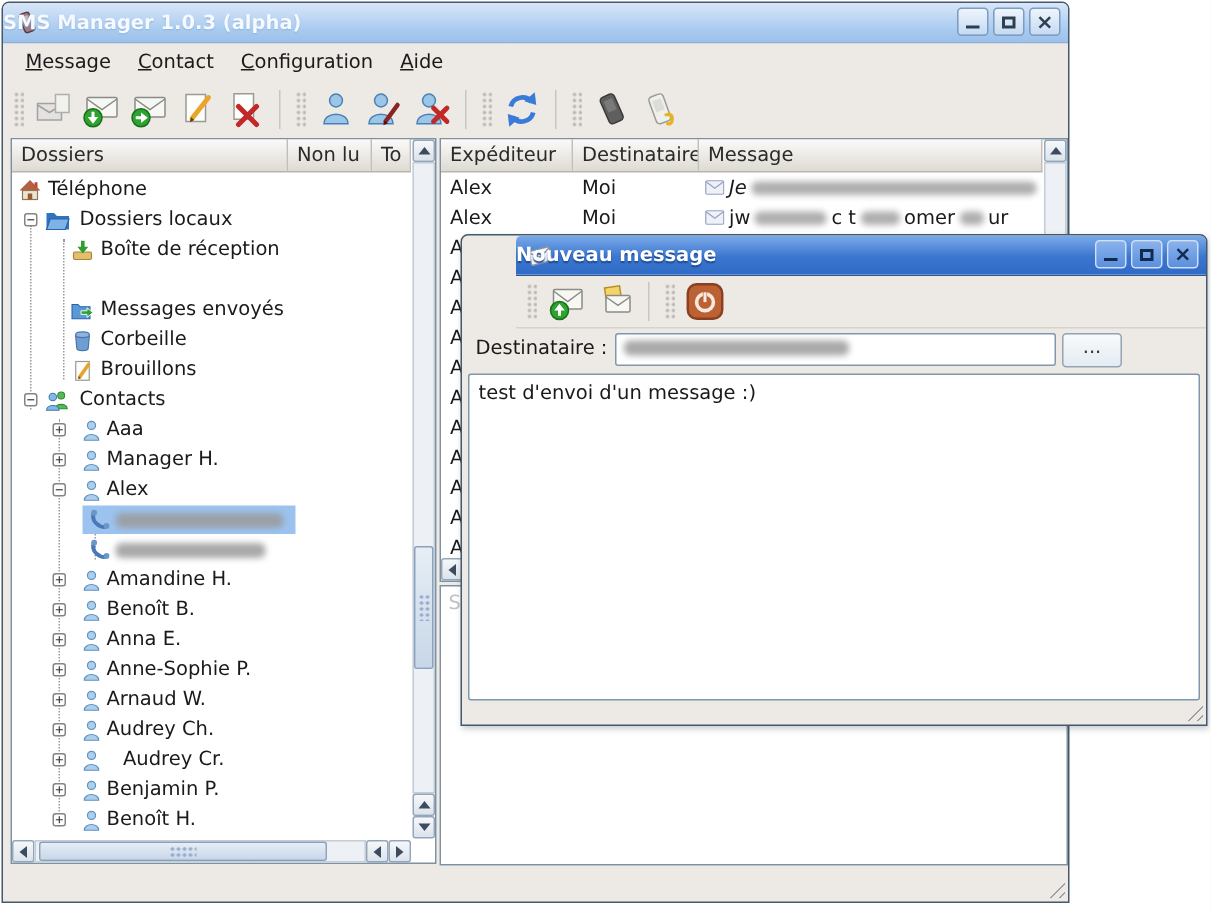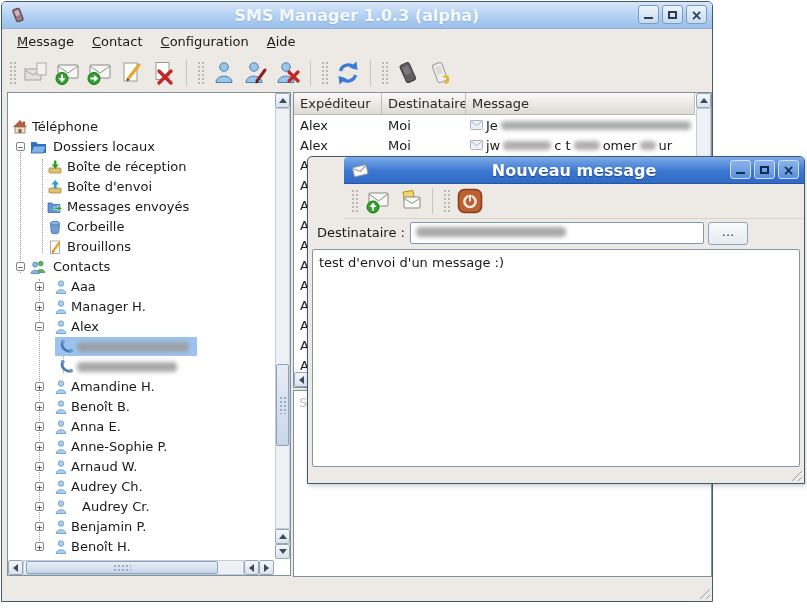--- a/index.html
+++ b/index.html
@@ -13,7 +13,7 @@
   .titlebar.inactive{background:linear-gradient(#d8e6f8,#a8caf0 70%,#9cc1eb);border-bottom:1px solid #8fb0d6;}
   .titlebar.active{background:linear-gradient(#7cabe9,#3b76cf 55%,#2f6ac6);border-bottom:1px solid #28549c;}
   .app-ic{margin-left:7px;display:flex;align-items:center;}
-  .title-text{position:absolute;left:0;right:0;text-align:center;font-weight:bold;font-size:16px;}
+  .title-text{position:absolute;left:0;right:0;font-weight:bold;font-size:13px;}
   .inactive .title-text{color:#f6f9fd;text-shadow:0 1px 1px #8fb2d8;}
   .active .title-text{color:#ffffff;text-shadow:0 1px 1px #1d4a94;}
   .winbtns{position:absolute;right:5px;top:3px;display:flex;gap:3px;}

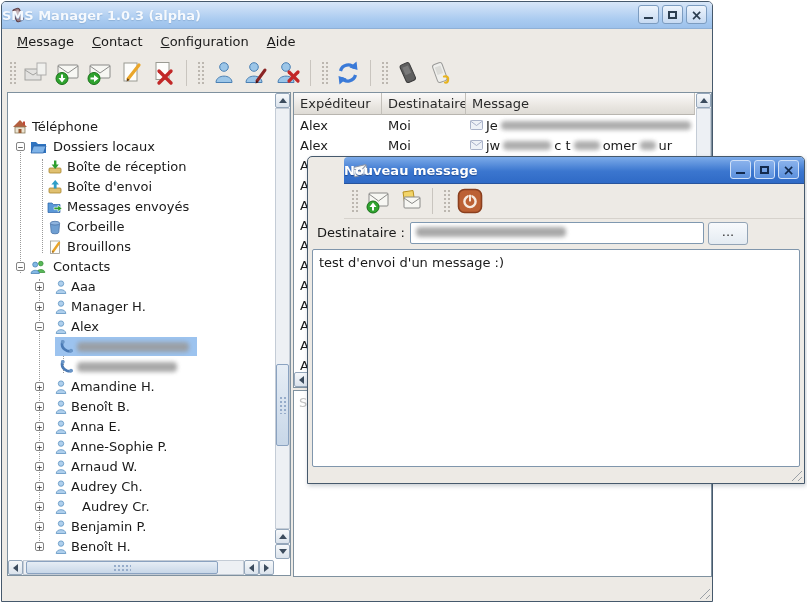--- a/index.html
+++ b/index.html
@@ -215,6 +215,11 @@
       </div>
 
     <div class="panel folders">
+      <div class="cols-header" id="folders-header">
+          <span class="hcell" style="width: 184px;">Dossiers</span>
+          <span class="hcell" style="width: 56px;">Non lu</span>
+          <span class="hcell" style="width: 26px;">To</span>
+        </div>
       <div class="tree" id="tree">
         <div class="guide" style="left:12px;top:34px;height:124px;"></div>
         <div class="guide" style="left:34px;top:44px;height:94px;"></div>

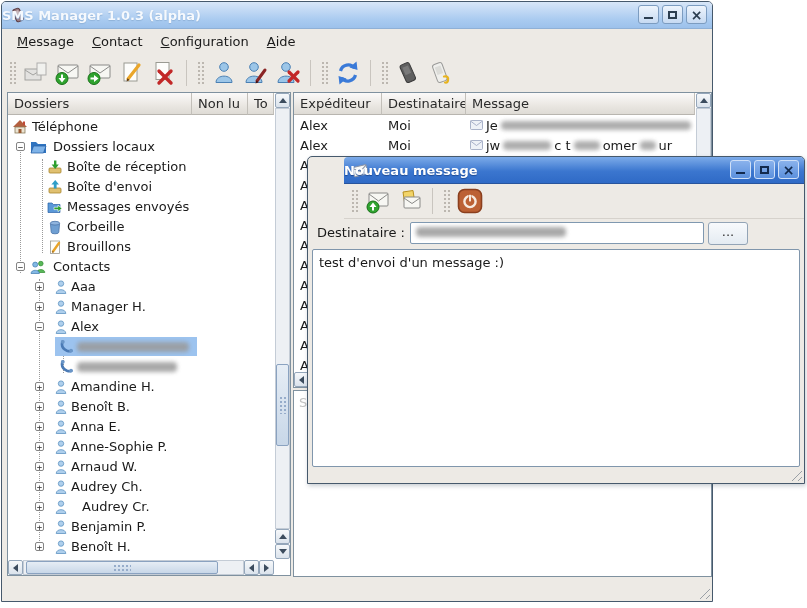--- a/index.html
+++ b/index.html
@@ -449,7 +449,7 @@
           <div class="mrow" style="top: 0px;">
             <span class="mc" style="width: 88px;">Alex</span>
             <span class="mc" style="width: 84px;">Moi</span>
-            <span class="msgcell" style="padding-left: 4px;">
+            <span class="msgcell" style="padding-left: 4px; font-style: italic;">
               <svg width="13" height="10" viewBox="0 0 13 10">
                 <rect x="0.5" y="0.5" width="12" height="9" rx="1" fill="#eef1f7" stroke="#97a1be" stroke-width="0.8"></rect>
                 <path d="M0.5,1 L6.5,5.5 L12.5,1" fill="none" stroke="#97a1be" stroke-width="0.8"></path>

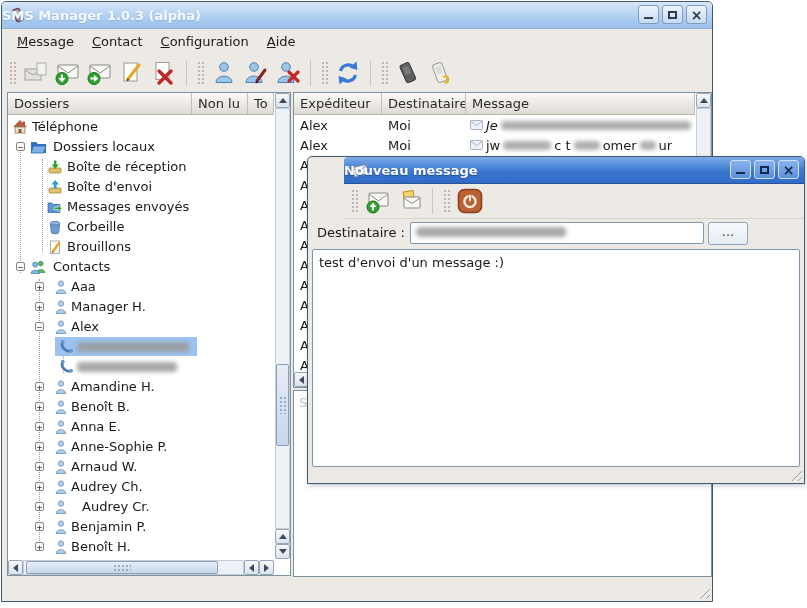--- a/index.html
+++ b/index.html
@@ -250,13 +250,6 @@
             </svg>
             <span class="t-lab" style="left: 59px;">Boîte de réception</span>
           </div>
-          <div class="tree-row" style="top: 62px;">
-            <svg width="16" height="16" viewBox="0 0 16 16" style="position: absolute; left: 39px; top: 2px;">
-              <rect x="2" y="9" width="12" height="5" rx="1" fill="#e0c070" stroke="#a8862e" stroke-width="0.8"></rect>
-              <polygon points="8.2,1 12,5.5 9.6,5.5 9.6,9.5 6.8,9.5 6.8,5.5 4.4,5.5" fill="#2f9ec8"></polygon>
-            </svg>
-            <span class="t-lab" style="left: 59px;">Boîte d'envoi</span>
-          </div>
           <div class="tree-row" style="top: 82px;">
             <svg width="16" height="16" viewBox="0 0 16 16" style="position: absolute; left: 39px; top: 2px;">
               <path d="M1,4 h4 l1.5,1.5 H13 v8 H1 z" fill="#5a98d8" stroke="#2a62a8" stroke-width="0.7"></path>

